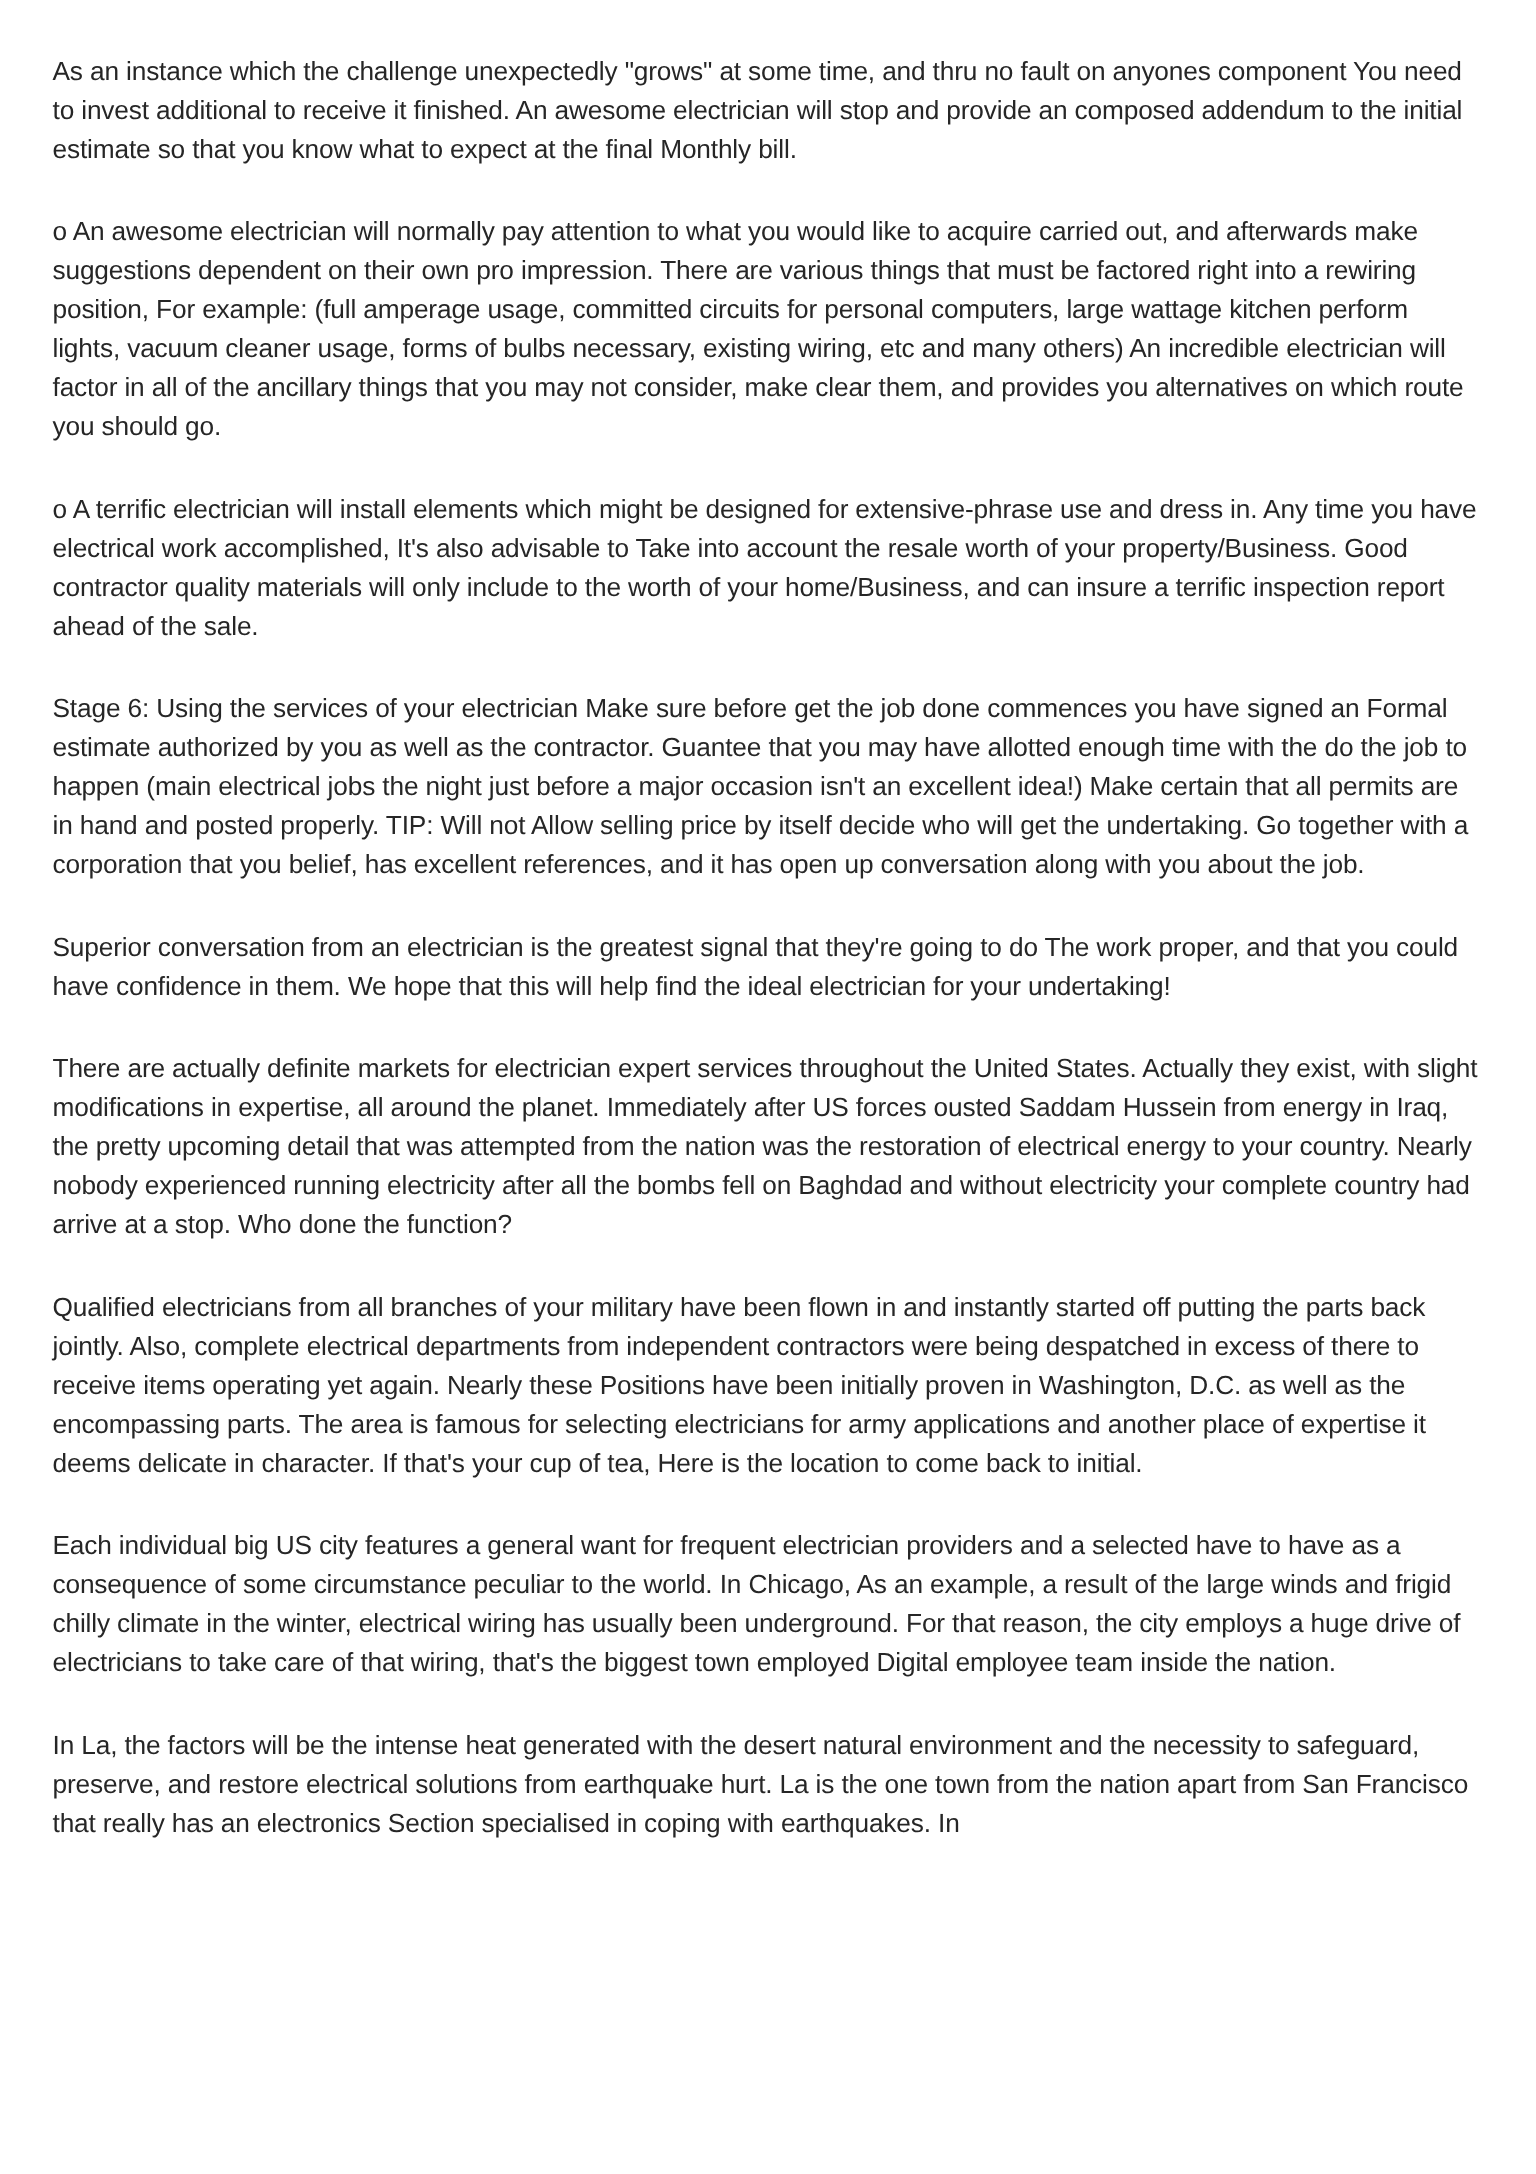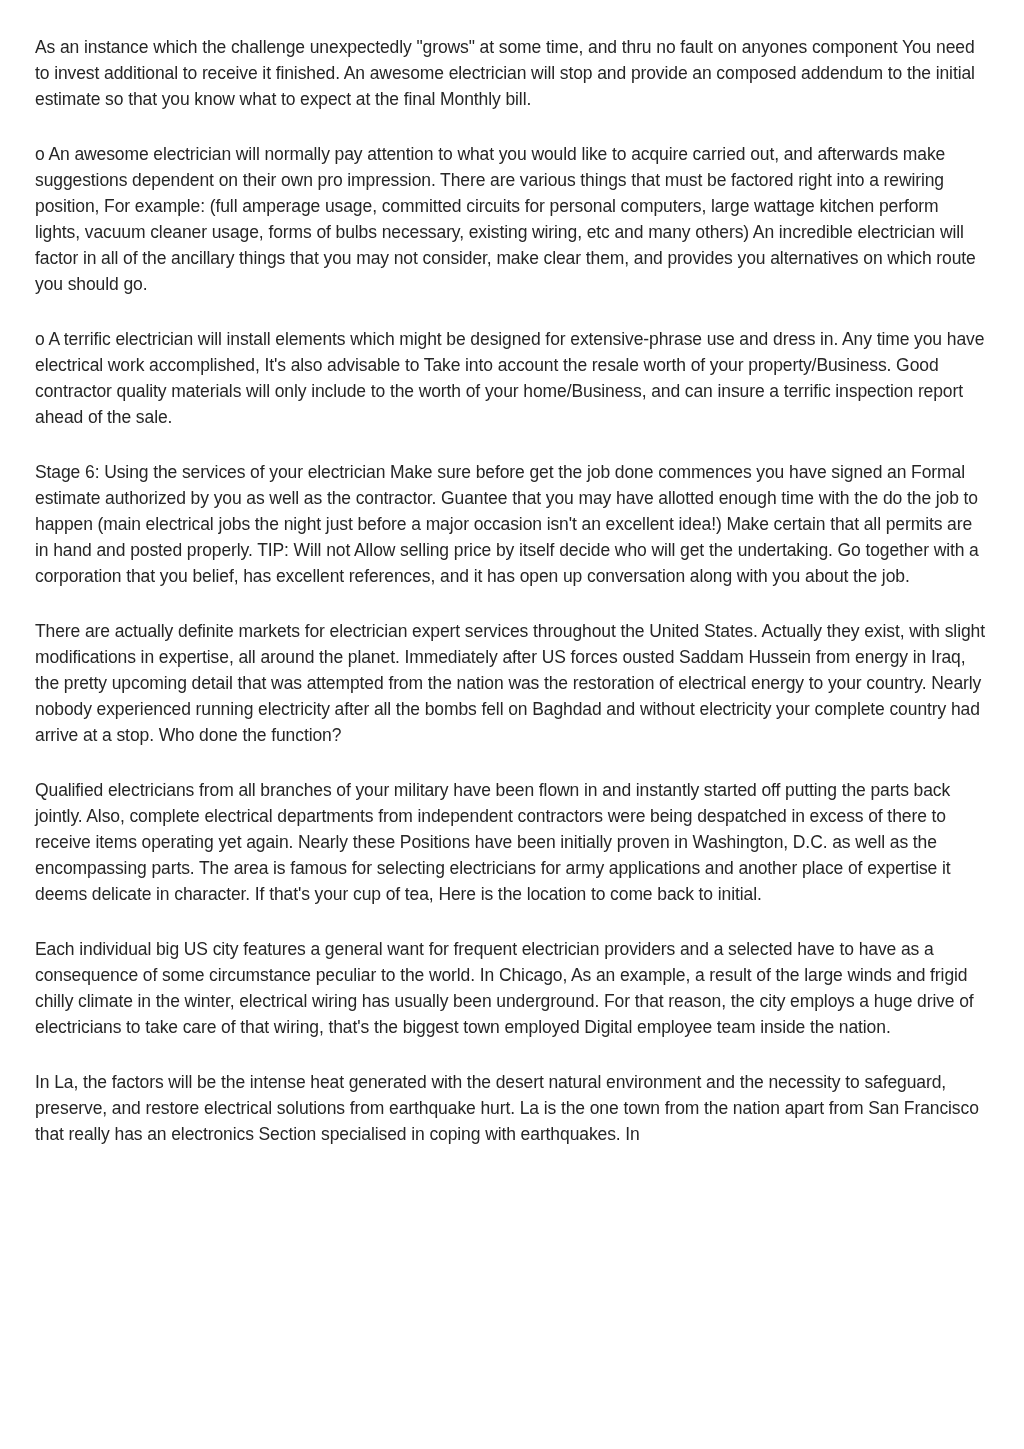--- a/index.html
+++ b/index.html
@@ -40,6 +40,7 @@
     <p>o An awesome electrician will normally pay attention to what you would like to acquire carried out, and afterwards make suggestions dependent on their own pro impression. There are various things that must be factored right into a rewiring position, For example: (full amperage usage, committed circuits for personal computers, large wattage kitchen perform lights, vacuum cleaner usage, forms of bulbs necessary, existing wiring, etc and many others) An incredible electrician will factor in all of the ancillary things that you may not consider, make clear them, and provides you alternatives on which route you should go.</p>
     <p>o A terrific electrician will install elements which might be designed for extensive-phrase use and dress in. Any time you have electrical work accomplished, It's also advisable to Take into account the resale worth of your property/Business. Good contractor quality materials will only include to the worth of your home/Business, and can insure a terrific inspection report ahead of the sale.</p>
     <p>Stage 6: Using the services of your electrician Make sure before get the job done commences you have signed an Formal estimate authorized by you as well as the contractor. Guantee that you may have allotted enough time with the do the job to happen (main electrical jobs the night just before a major occasion isn't an excellent idea!) Make certain that all permits are in hand and posted properly. TIP: Will not Allow selling price by itself decide who will get the undertaking. Go together with a corporation that you belief, has excellent references, and it has open up conversation along with you about the job.</p>
+    <p>Superior conversation from an electrician is the greatest signal that they're going to do The work proper, and that you could have confidence in them. We hope that this will help find the ideal electrician for your undertaking!</p>
     <p>There are actually definite markets for electrician expert services throughout the United States. Actually they exist, with slight modifications in expertise, all around the planet. Immediately after US forces ousted Saddam Hussein from energy in Iraq, the pretty upcoming detail that was attempted from the nation was the restoration of electrical energy to your country. Nearly nobody experienced running electricity after all the bombs fell on Baghdad and without electricity your complete country had arrive at a stop. Who done the function?</p>
     <p>Qualified electricians from all branches of your military have been flown in and instantly started off putting the parts back jointly. Also, complete electrical departments from independent contractors were being despatched in excess of there to receive items operating yet again. Nearly these Positions have been initially proven in Washington, D.C. as well as the encompassing parts. The area is famous for selecting electricians for army applications and another place of expertise it deems delicate in character. If that's your cup of tea, Here is the location to come back to initial.</p>
     <p>Each individual big US city features a general want for frequent electrician providers and a selected have to have as a consequence of some circumstance peculiar to the world. In Chicago, As an example, a result of the large winds and frigid chilly climate in the winter, electrical wiring has usually been underground. For that reason, the city employs a huge drive of electricians to take care of that wiring, that's the biggest town employed Digital employee team inside the nation.</p>

